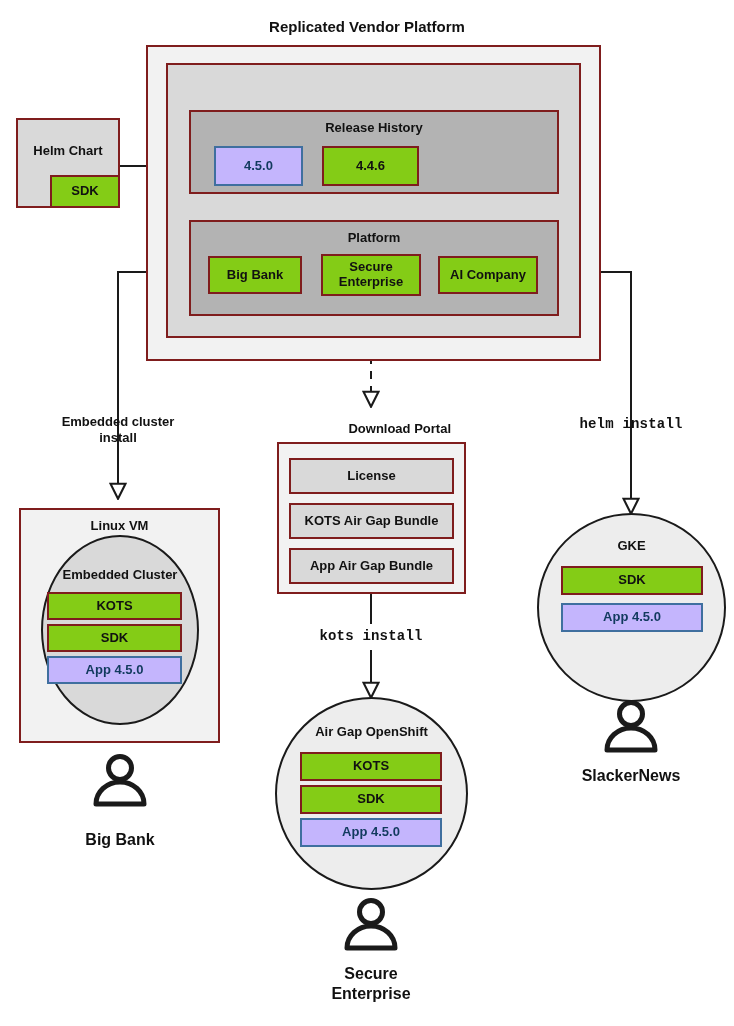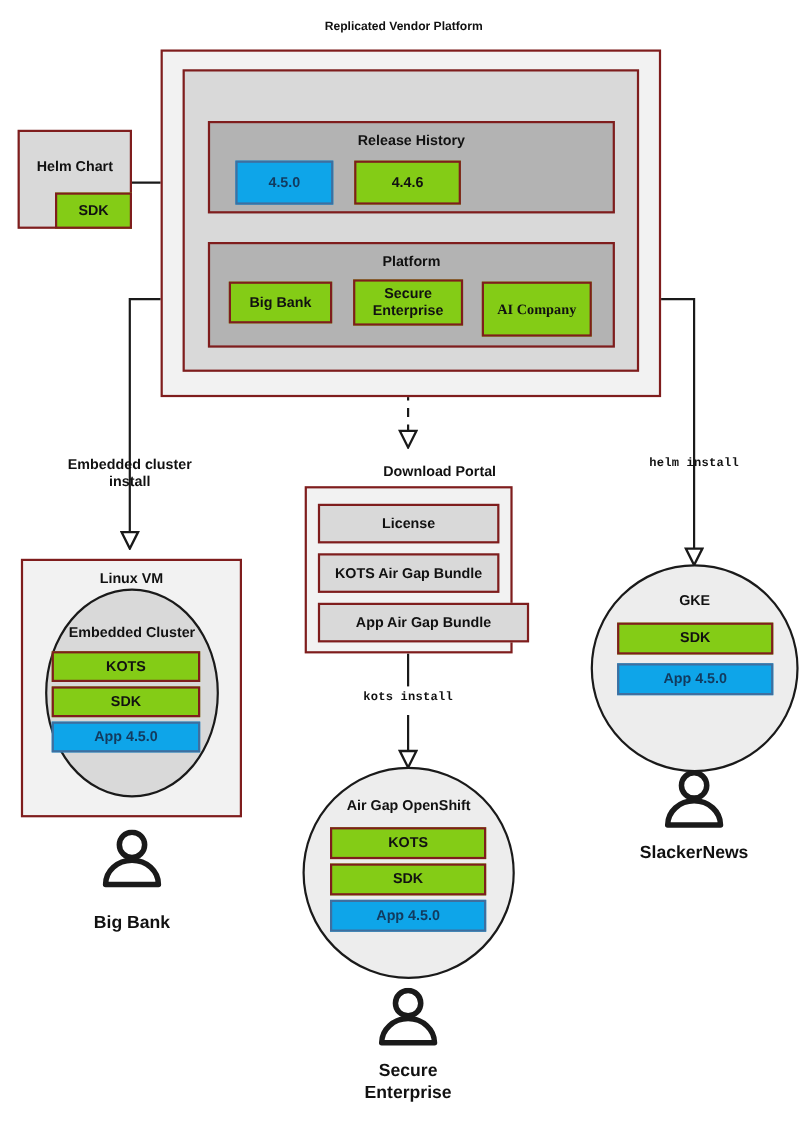--- a/index.html
+++ b/index.html
@@ -100,7 +100,7 @@
     width: 100%;
     text-align: center;
     font-weight: bold;
-    font-size: 11px;
+    font-size: 15px;
   }
 </style>
 </head>

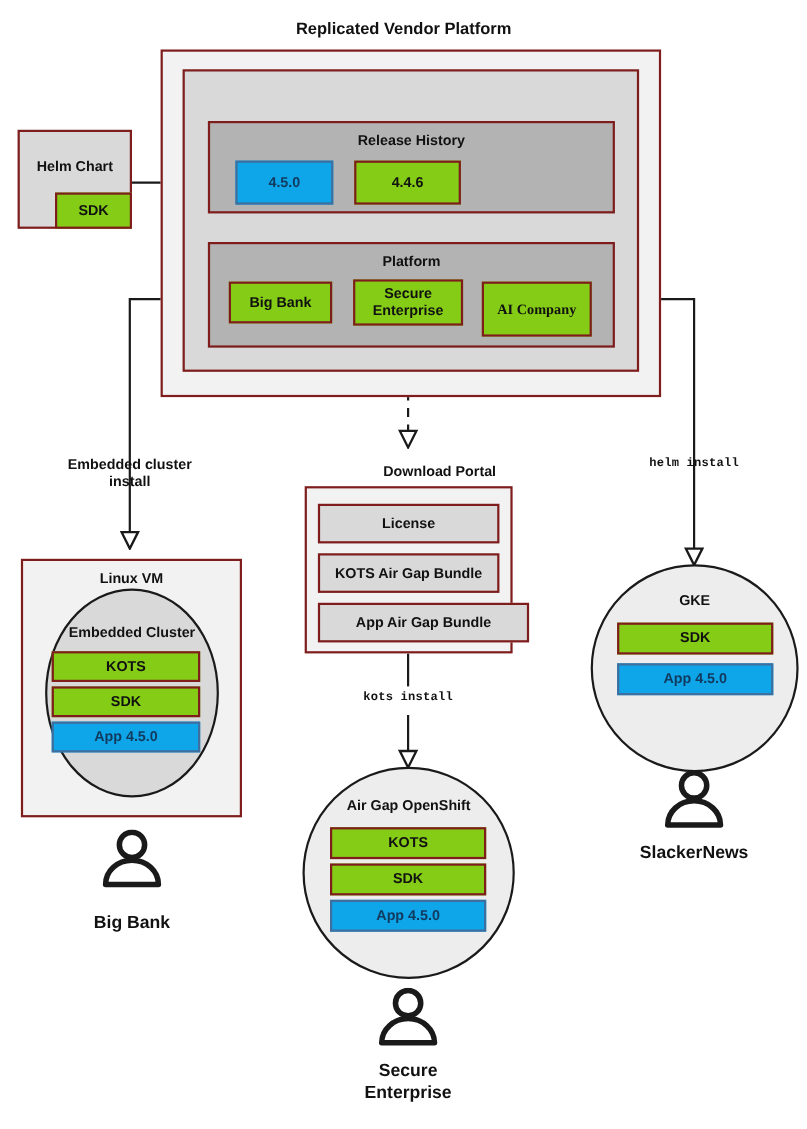--- a/index.html
+++ b/index.html
@@ -45,7 +45,7 @@
   .box-white { background: #84cc16; }
   .box-gray  { background: #d9d9d9; }
   .box-blue  {
-    background: #0ea5e9;
+    background: #c4b5fd;
     border-color: #3f6f9f;
     color: #123a5e;
   }

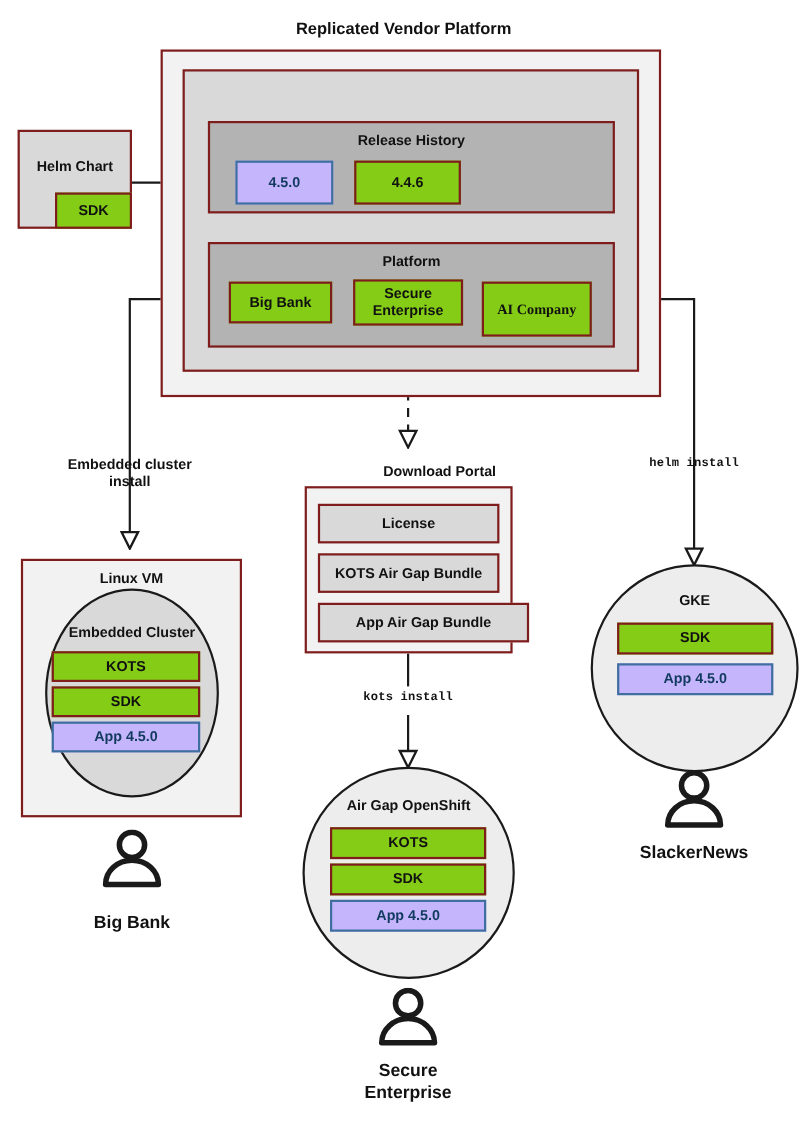--- a/index.html
+++ b/index.html
@@ -145,7 +145,7 @@
   <div class="node box-white" style="left:208px; top:256px; width:94px; height:38px; white-space:pre-line;">Big Bank</div>
   <div class="node box-white" style="left:321px; top:254px; width:100px; height:42px; white-space:pre-line;">Secure
 Enterprise</div>
-  <div class="node box-white" style="left:438px; top:256px; width:100px; height:50px; white-space:pre-line;font-family:Liberation Serif, serif;">AI Company</div>
+  <div class="node box-white" style="left:438px; top:256px; width:100px; height:38px; white-space:pre-line;">AI Company</div>
 
   <div class="node box-gray" style="left:16px; top:118px; width:104px; height:90px;">
     <span style="position:relative; top:-12px;">Helm Chart</span>

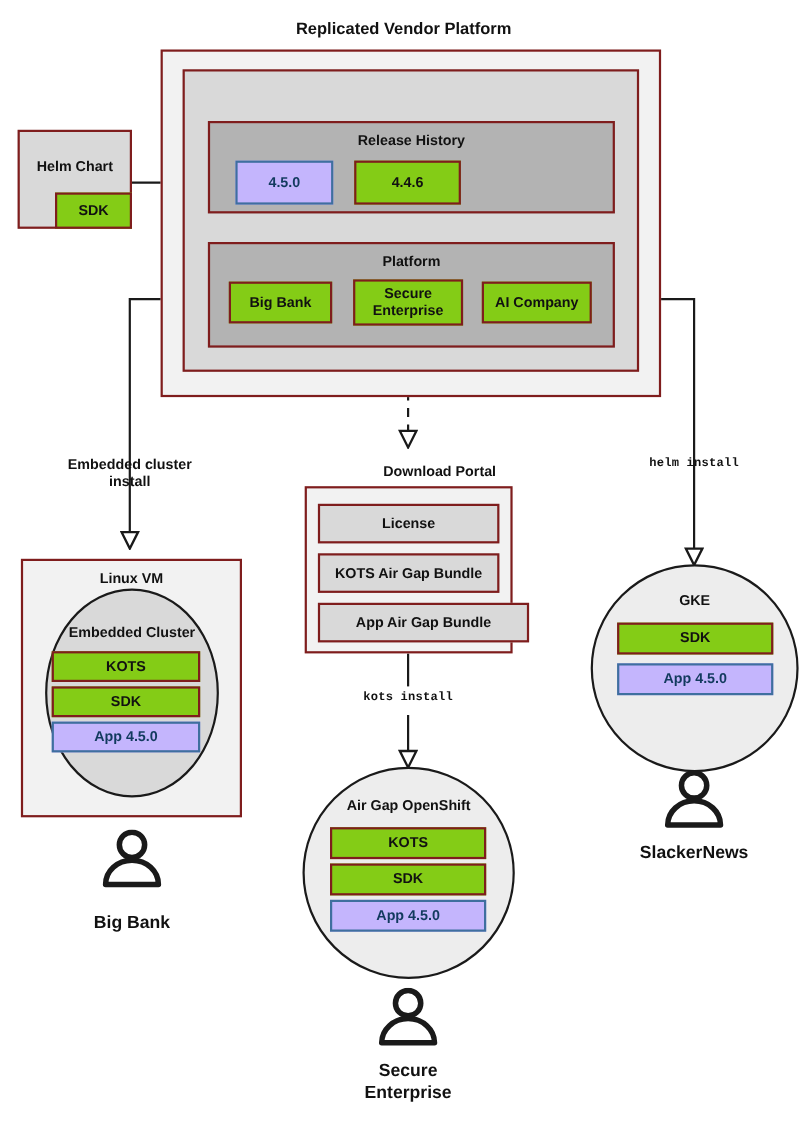--- a/index.html
+++ b/index.html
@@ -66,7 +66,7 @@
   .mono-label {
     font-family: "Liberation Mono", "DejaVu Sans Mono", monospace;
     font-weight: bold;
-    font-size: 11px;
+    font-size: 14px;
     letter-spacing: 0.2px;
   }
   .circle {

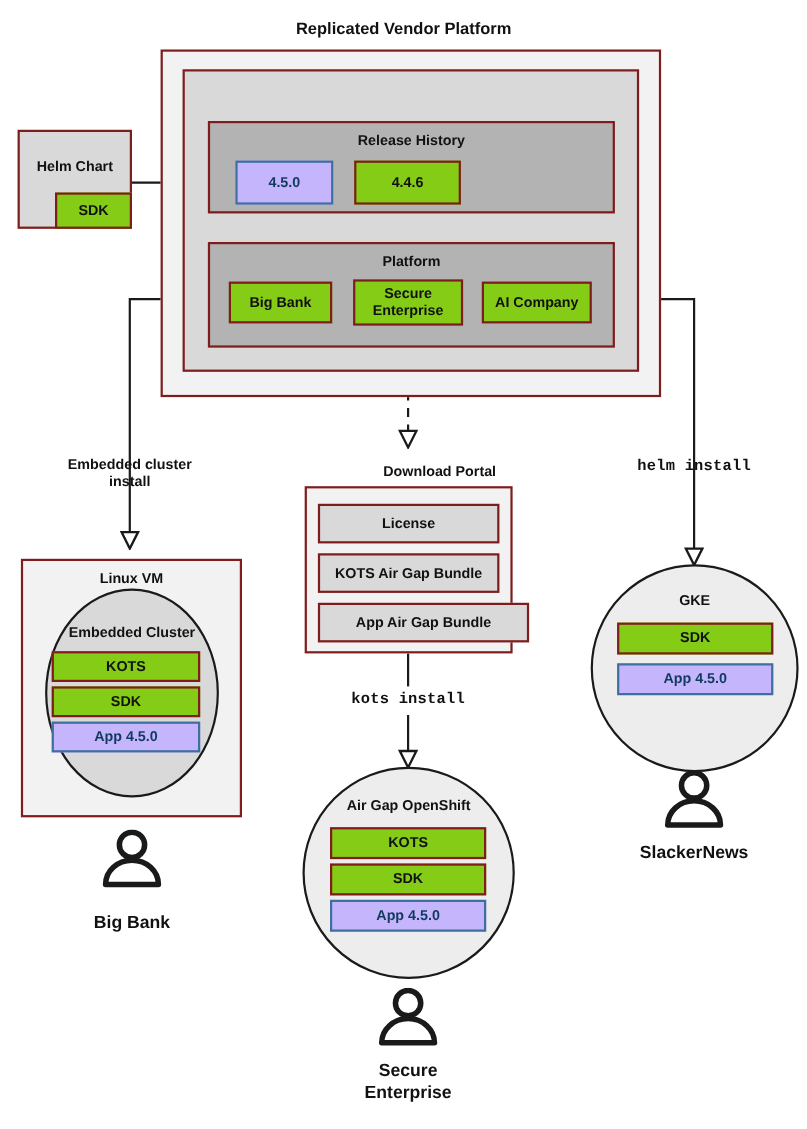--- a/index.html
+++ b/index.html
@@ -164,7 +164,7 @@
   <div class="node container-lvl1" style="left:277px; top:442px; width:189px; height:152px;"></div>
   <div class="node box-gray" style="left:289px; top:458px; width:165px; height:36px;">License</div>
   <div class="node box-gray" style="left:289px; top:503px; width:165px; height:36px;">KOTS Air Gap Bundle</div>
-  <div class="node box-gray" style="left:289px; top:548px; width:192px; height:36px;">App Air Gap Bundle</div>
+  <div class="node box-gray" style="left:289px; top:548px; width:165px; height:36px;">App Air Gap Bundle</div>
 
   <div class="node container-lvl1" style="left:19px; top:508px; width:201px; height:235px;"></div>
   <div class="group-title" style="left:19px; top:518px; width:201px;">Linux VM</div>

